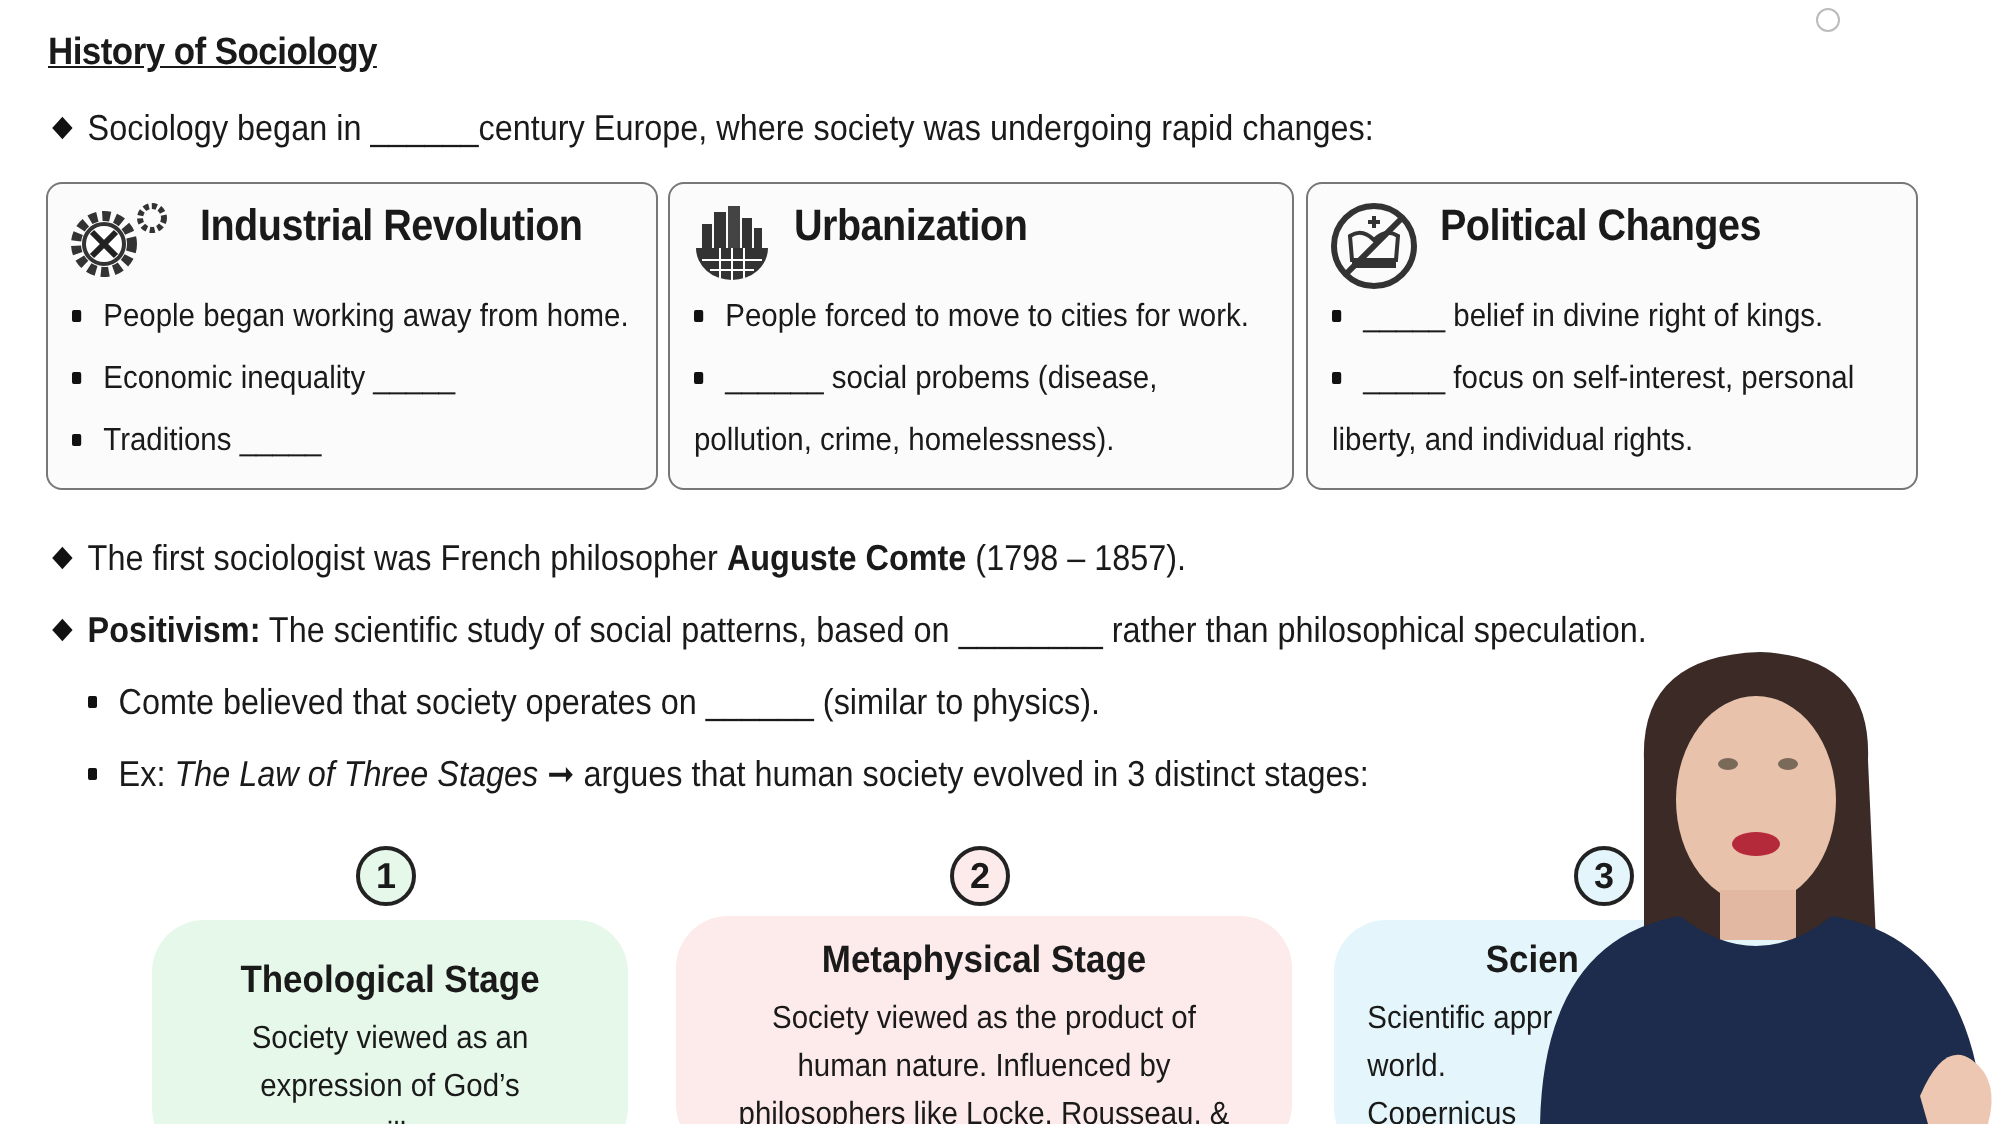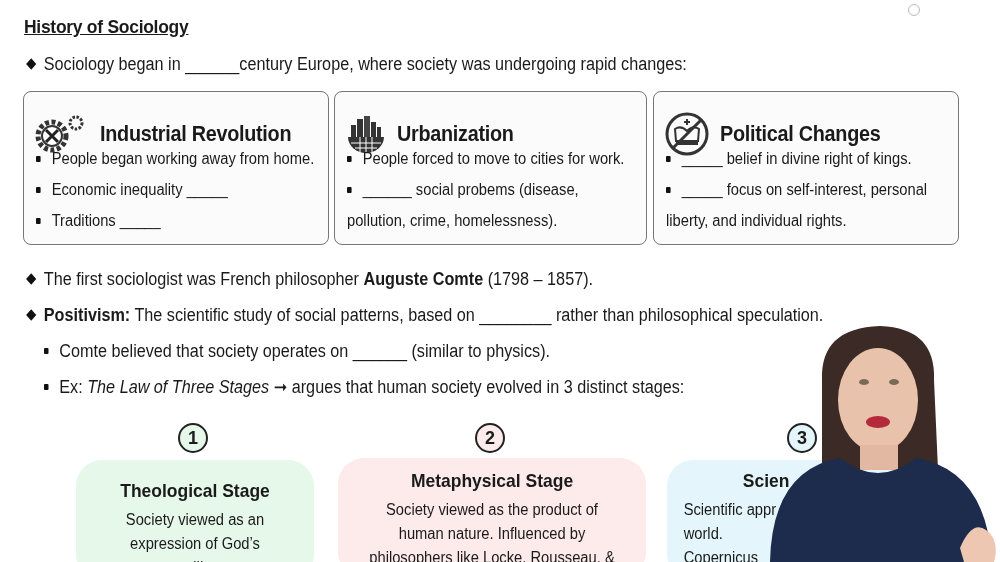--- a/index.html
+++ b/index.html
@@ -11,7 +11,7 @@
   .diamond { display: inline-block; width: 8px; height: 8px; background: #111; transform: rotate(45deg); margin: 0 10px 2px 4px; vertical-align: middle; }
   .dot { display: inline-block; width: 5px; height: 6px; background: #111; margin: 0 12px 2px 0; vertical-align: middle; border-radius: 1px; }
   .box { position: absolute; top: 91px; height: 154px; border: 1.5px solid #777; border-radius: 8px; background: #fbfbfb; }
-  .box-head { position: absolute; left: 10px; top: 20px; height: 44px; display: flex; align-items: center; }
+  .box-head { position: absolute; left: 10px; top: 8px; height: 44px; display: flex; }
   .box-title { font-size: 22px; font-weight: bold; margin-left: 10px; letter-spacing: -0.3px; transform: scaleX(0.9); transform-origin: left; white-space: nowrap; }
   .box-item { position: absolute; left: 12px; font-size: 16px; white-space: nowrap; transform: scaleX(0.92); transform-origin: left; }
   .stage-num { position: absolute; width: 30px; height: 30px; border: 2px solid #222; border-radius: 50%; font-weight: bold; font-size: 18px; display: flex; align-items: center; justify-content: center; }

